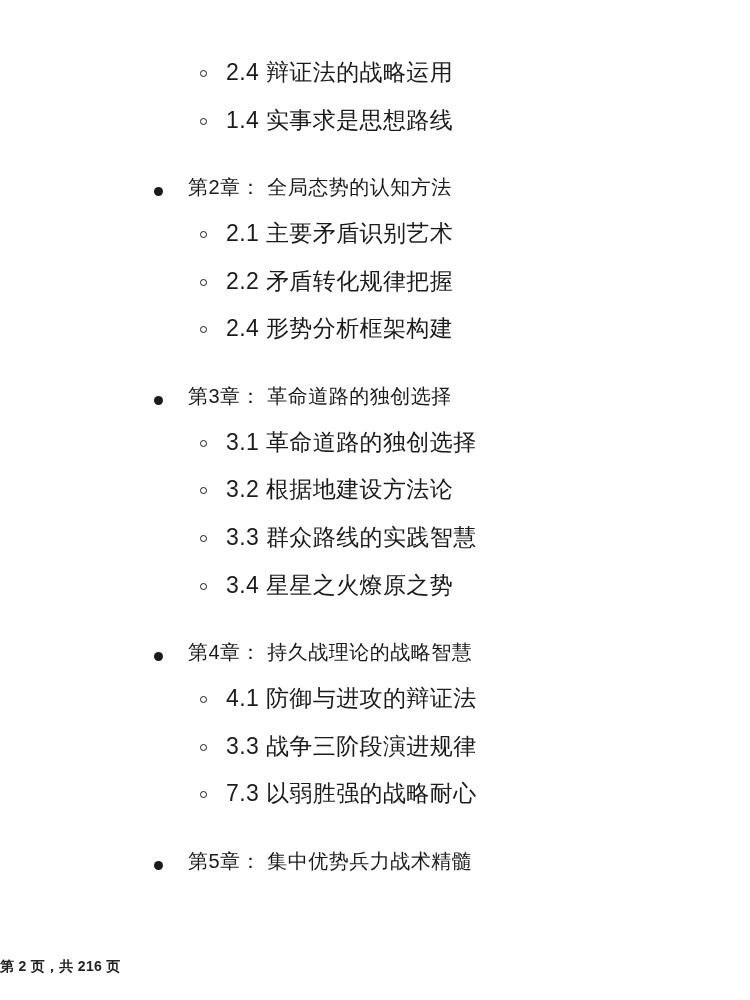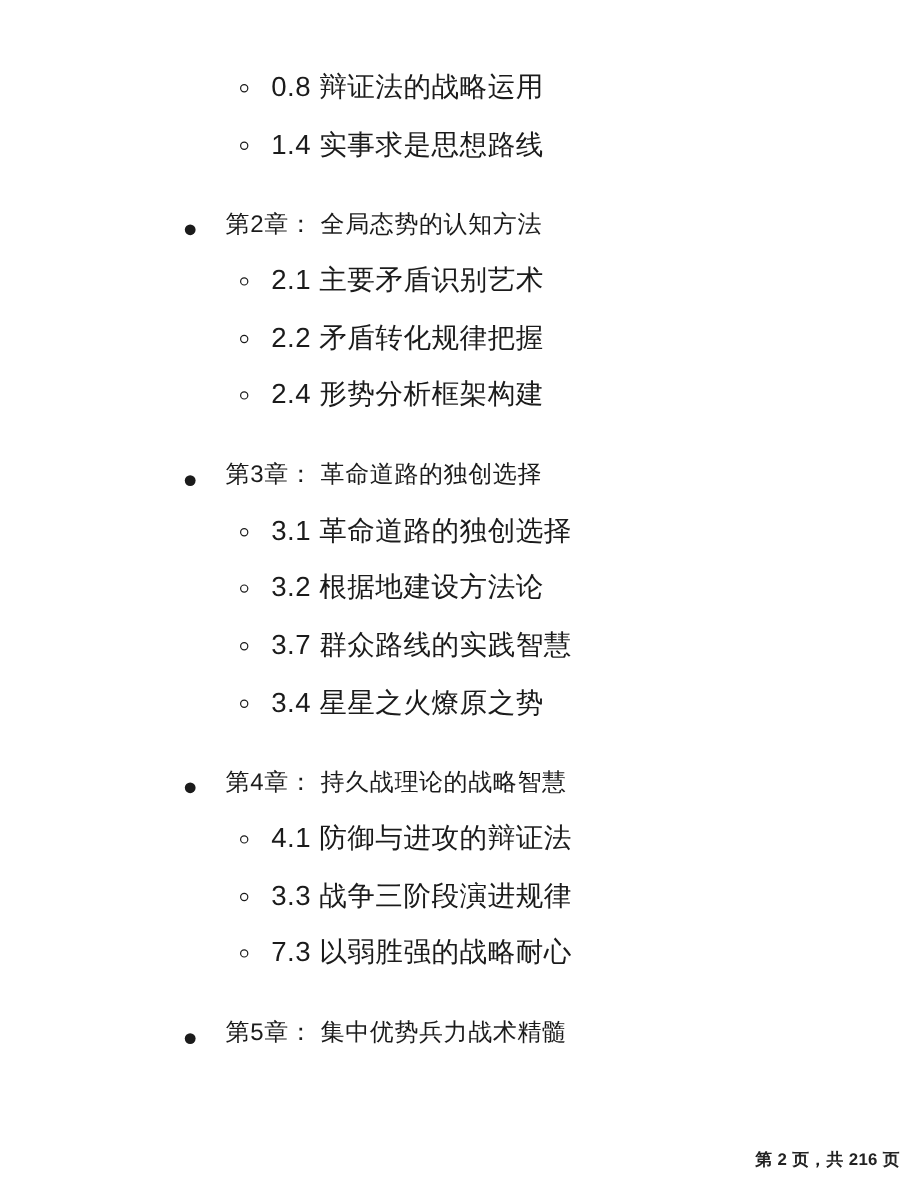--- a/index.html
+++ b/index.html
@@ -112,7 +112,7 @@
 
     <li class="chapter-block">
       <ul class="sections">
-        <li class="section">0.8 辩证法的战略运用</li>
+        <li class="section">2.4 辩证法的战略运用</li>
         <li class="section">1.4 实事求是思想路线</li>
       </ul>
       <div class="gap-after-sections"></div>

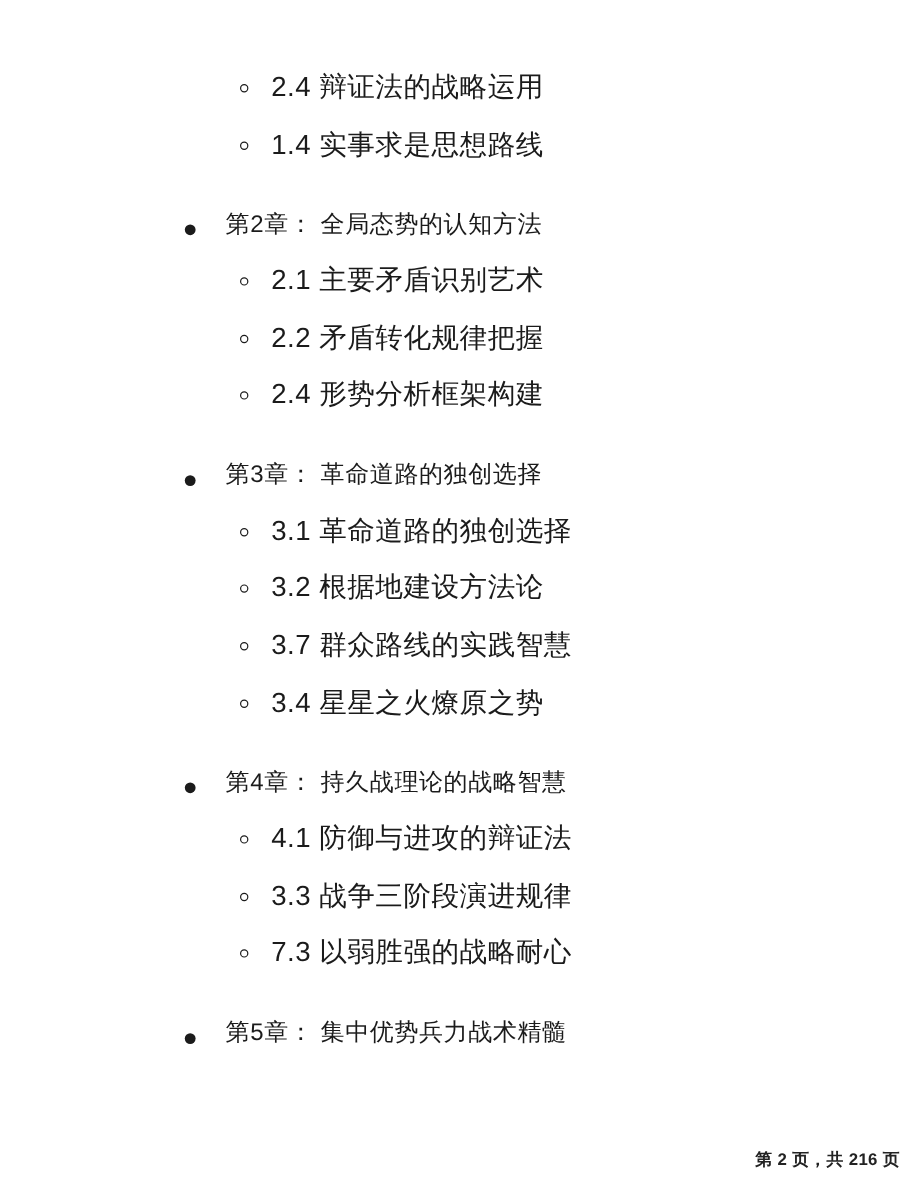--- a/index.html
+++ b/index.html
@@ -133,7 +133,7 @@
       <ul class="sections">
         <li class="section">3.1 革命道路的独创选择</li>
         <li class="section">3.2 根据地建设方法论</li>
-        <li class="section">3.7 群众路线的实践智慧</li>
+        <li class="section">3.3 群众路线的实践智慧</li>
         <li class="section">3.4 星星之火燎原之势</li>
       </ul>
       <div class="gap-after-sections"></div>

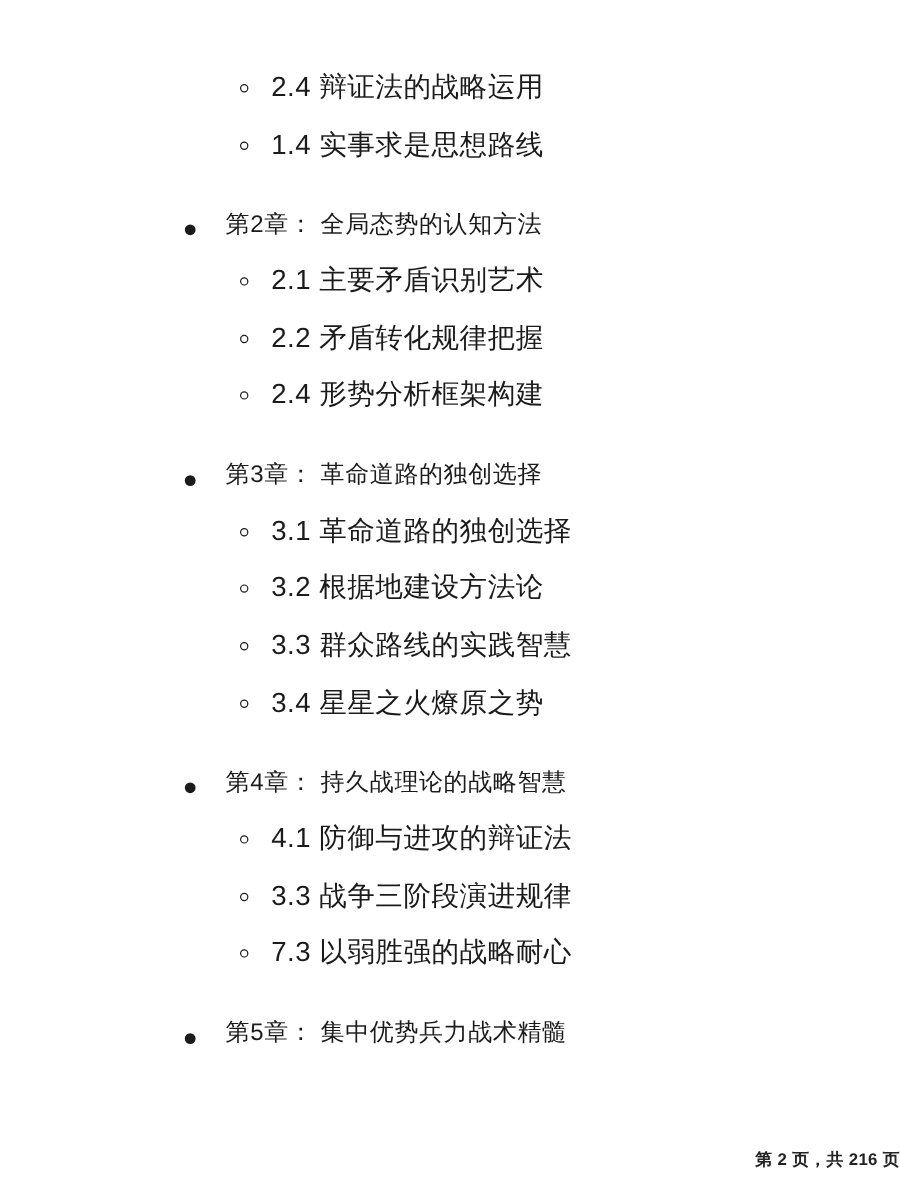--- a/index.html
+++ b/index.html
@@ -96,7 +96,7 @@
     left: 0;
     right: 0;
     bottom: 24px;
-    text-align: right;
+    text-align: left;
     font-size: 14px;
     color: #232323;
     letter-spacing: 0.3px;

